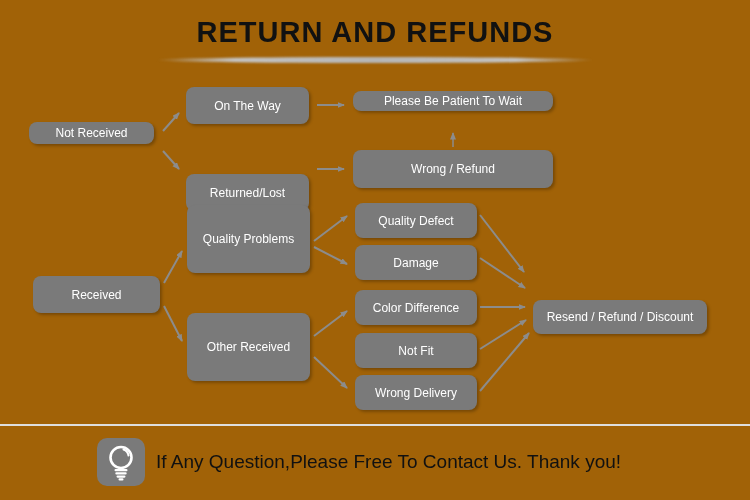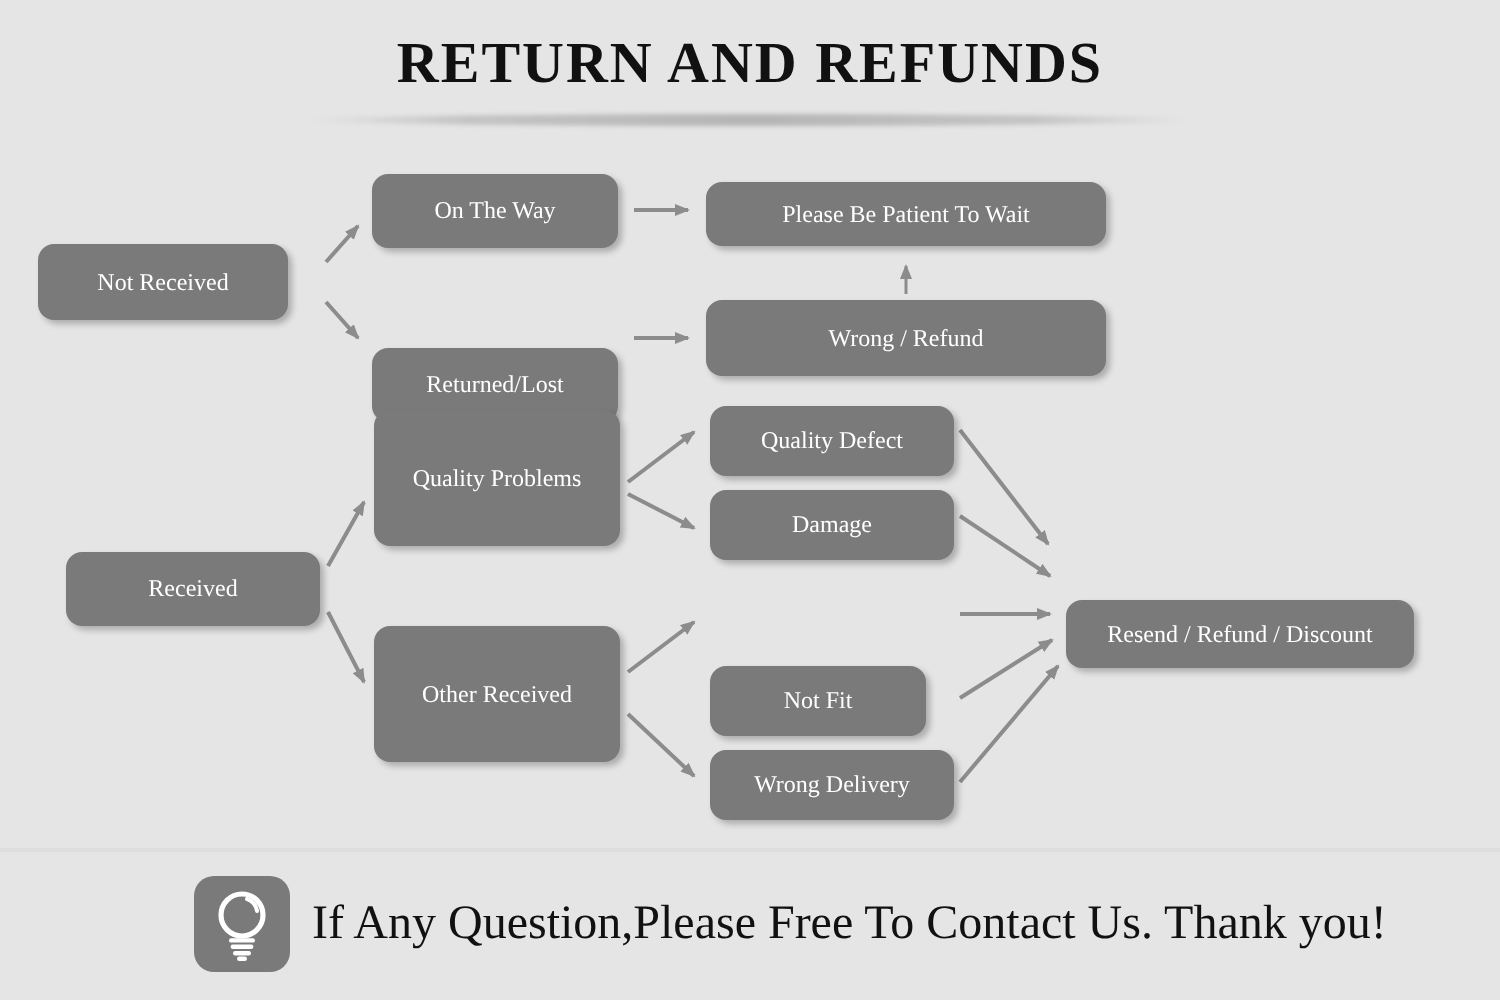--- a/index.html
+++ b/index.html
@@ -6,8 +6,8 @@
   #stage{
     position:relative;
     width:750px;height:500px;
-    background:#e5e5e5;
-    font-family:Liberation Serif, serif;
+    background:#a16207;
+    font-family:Liberation Sans, sans-serif;
     overflow:hidden;
   }
   .title{

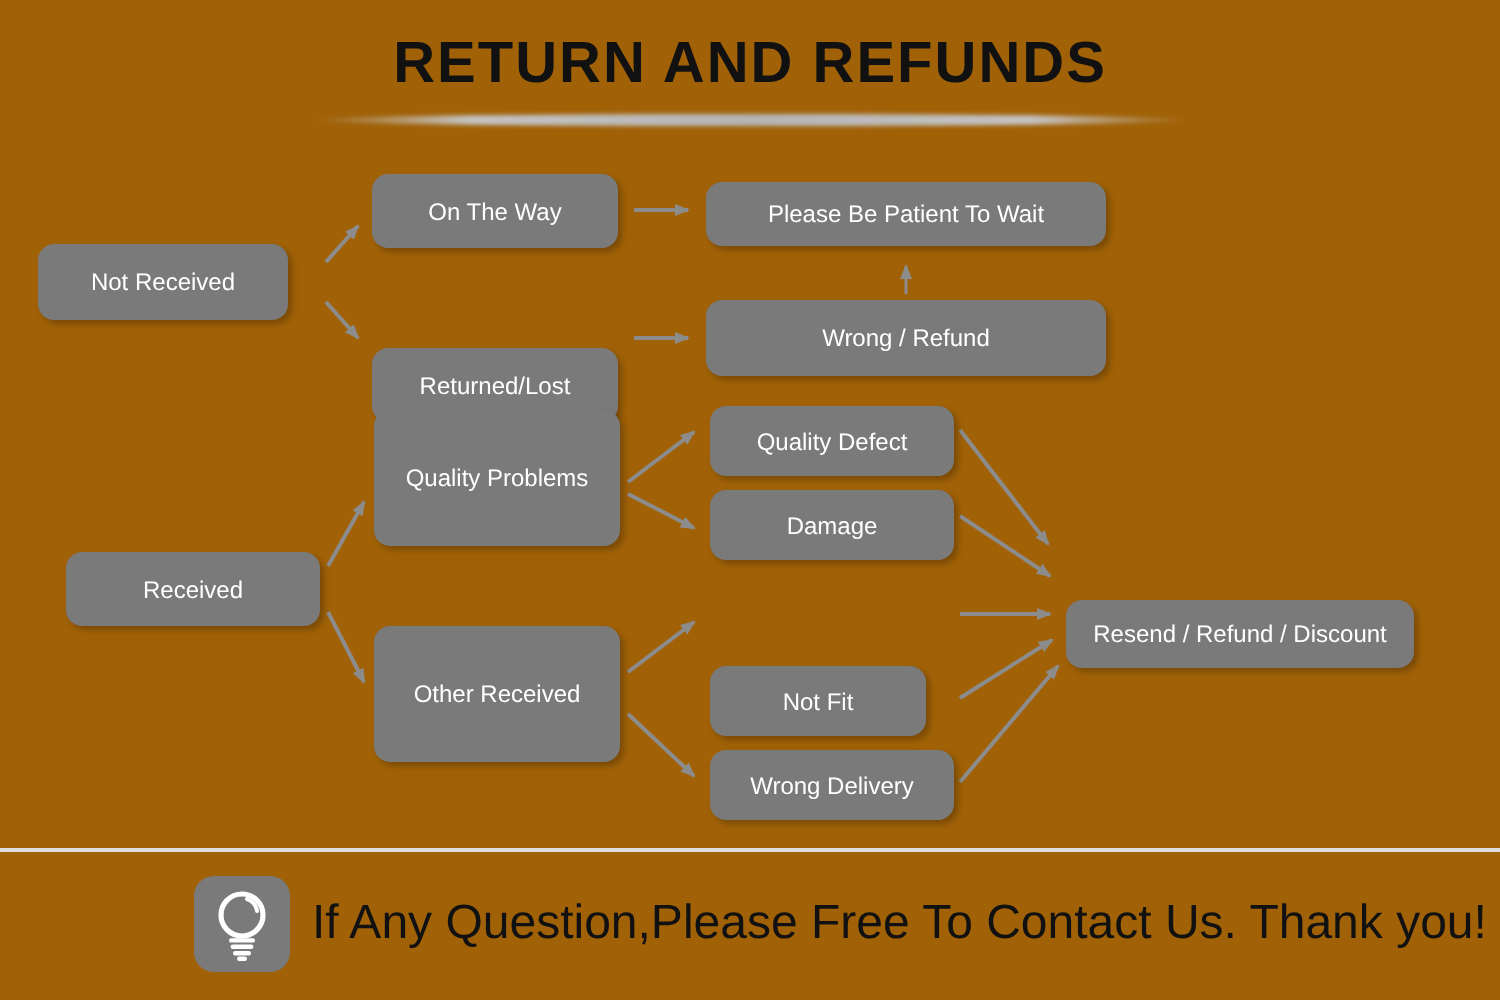--- a/index.html
+++ b/index.html
@@ -36,7 +36,7 @@
   .n-not-received        {left:19px;  top:122px; width:125px; height:38px;}
   .n-on-the-way          {left:186px; top:87px;  width:123px; height:37px;}
   .n-returned-lost       {left:186px; top:150px; width:123px; height:37px;margin-top:24px;}
-  .n-please-wait         {left:353px; top:91px;  width:200px; height:32px;}
+  .n-please-wait         {left:353px; top:91px;  width:200px; height:20px;}
   .n-resend-refund       {left:353px; top:150px; width:200px; height:38px;}
   .n-received            {left:33px;  top:276px; width:127px; height:37px;}
   .n-quality-problems    {left:187px; top:205px; width:123px; height:68px;}

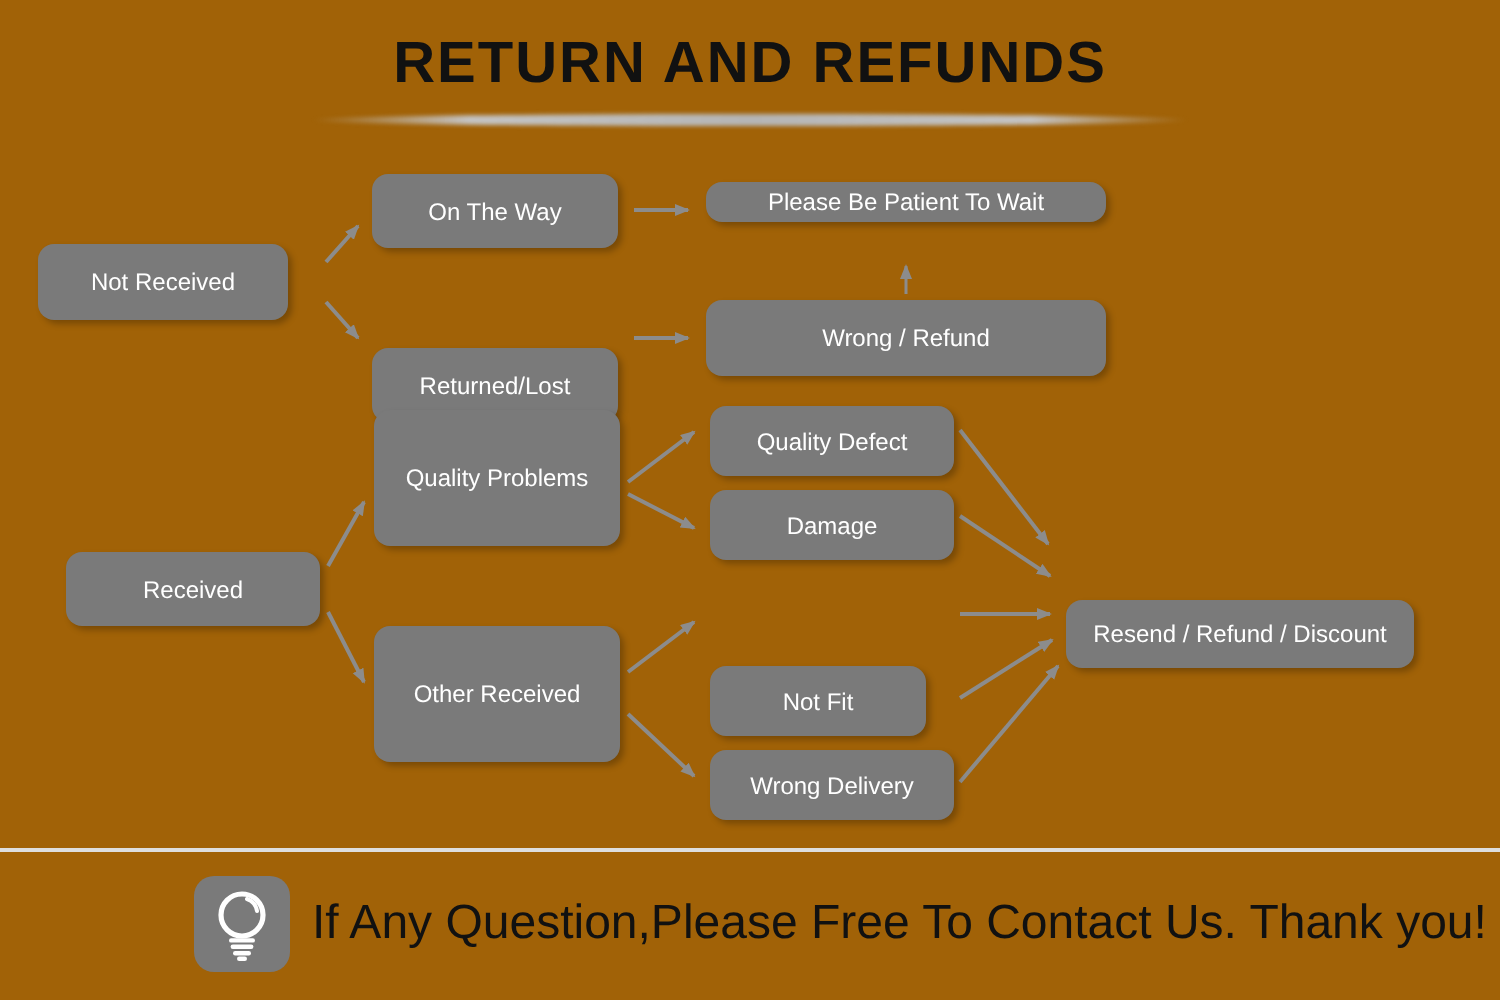--- a/index.html
+++ b/index.html
@@ -33,7 +33,7 @@
     white-space:nowrap;
   }
   
-  .n-not-received        {left:19px;  top:122px; width:125px; height:38px;}
+  .n-not-received        {left:29px;  top:122px; width:125px; height:22px;}
   .n-on-the-way          {left:186px; top:87px;  width:123px; height:37px;}
   .n-returned-lost       {left:186px; top:150px; width:123px; height:37px;margin-top:24px;}
   .n-please-wait         {left:353px; top:91px;  width:200px; height:20px;}

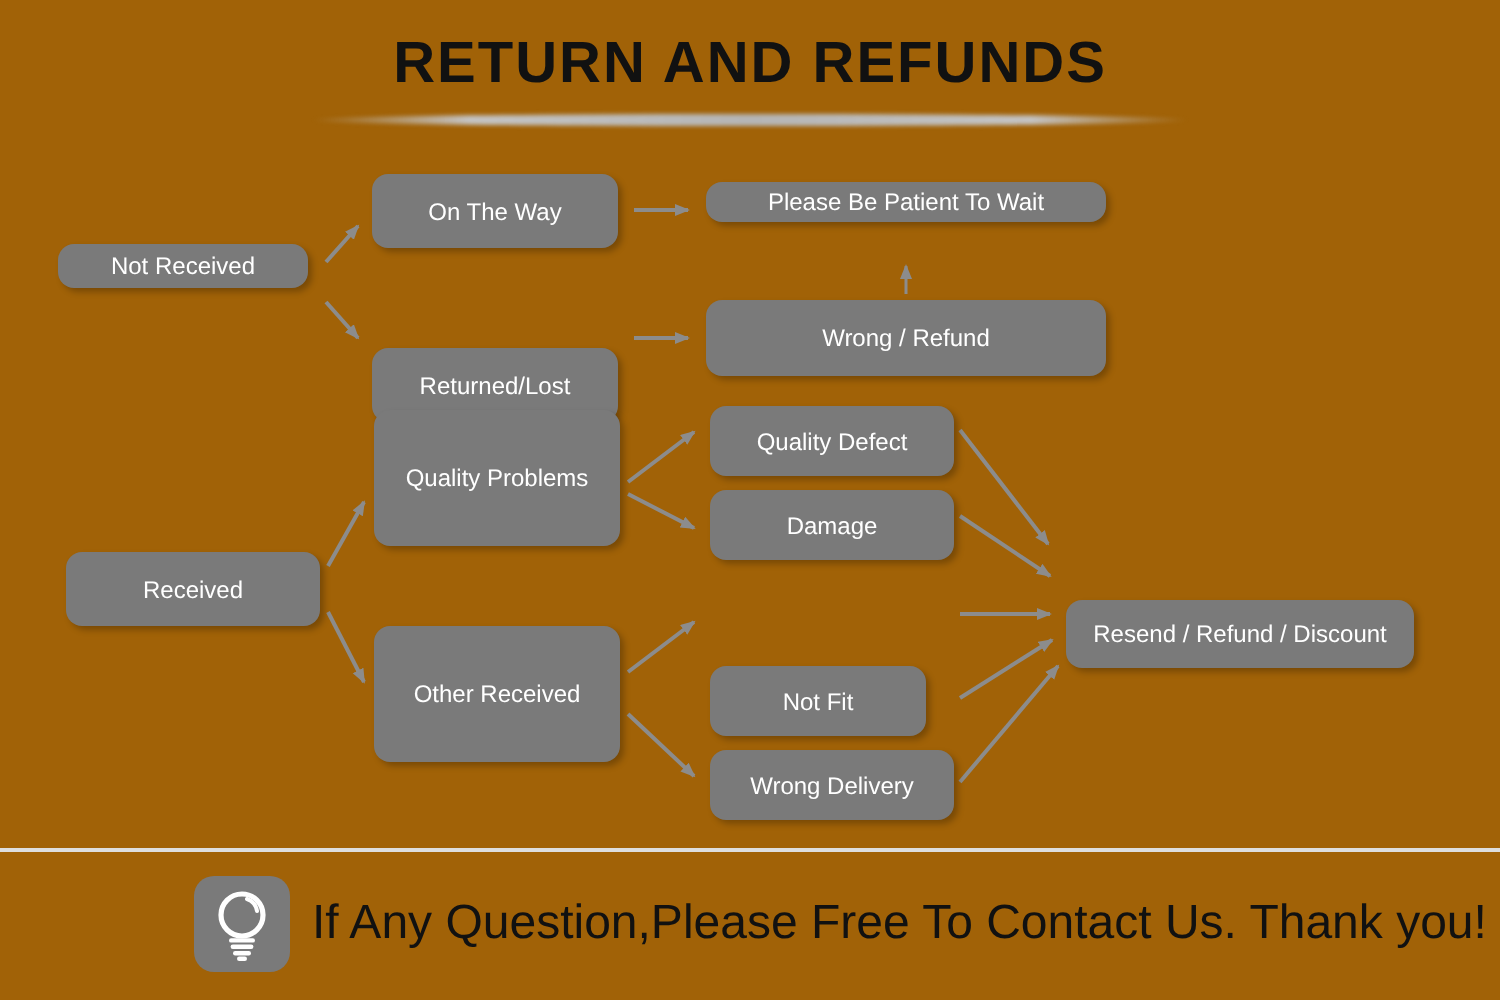--- a/index.html
+++ b/index.html
@@ -105,6 +105,7 @@
   <div class="node n-other-problems">Other Received</div>
   <div class="node n-quality-defect">Quality Defect</div>
   <div class="node n-damage">Damage</div>
+  <div class="node n-color-difference">Color Difference</div>
   <div class="node n-not-fit">Not Fit</div>
   <div class="node n-wrong-delivery">Wrong Delivery</div>
   <div class="node n-resend-discount">Resend / Refund / Discount</div>

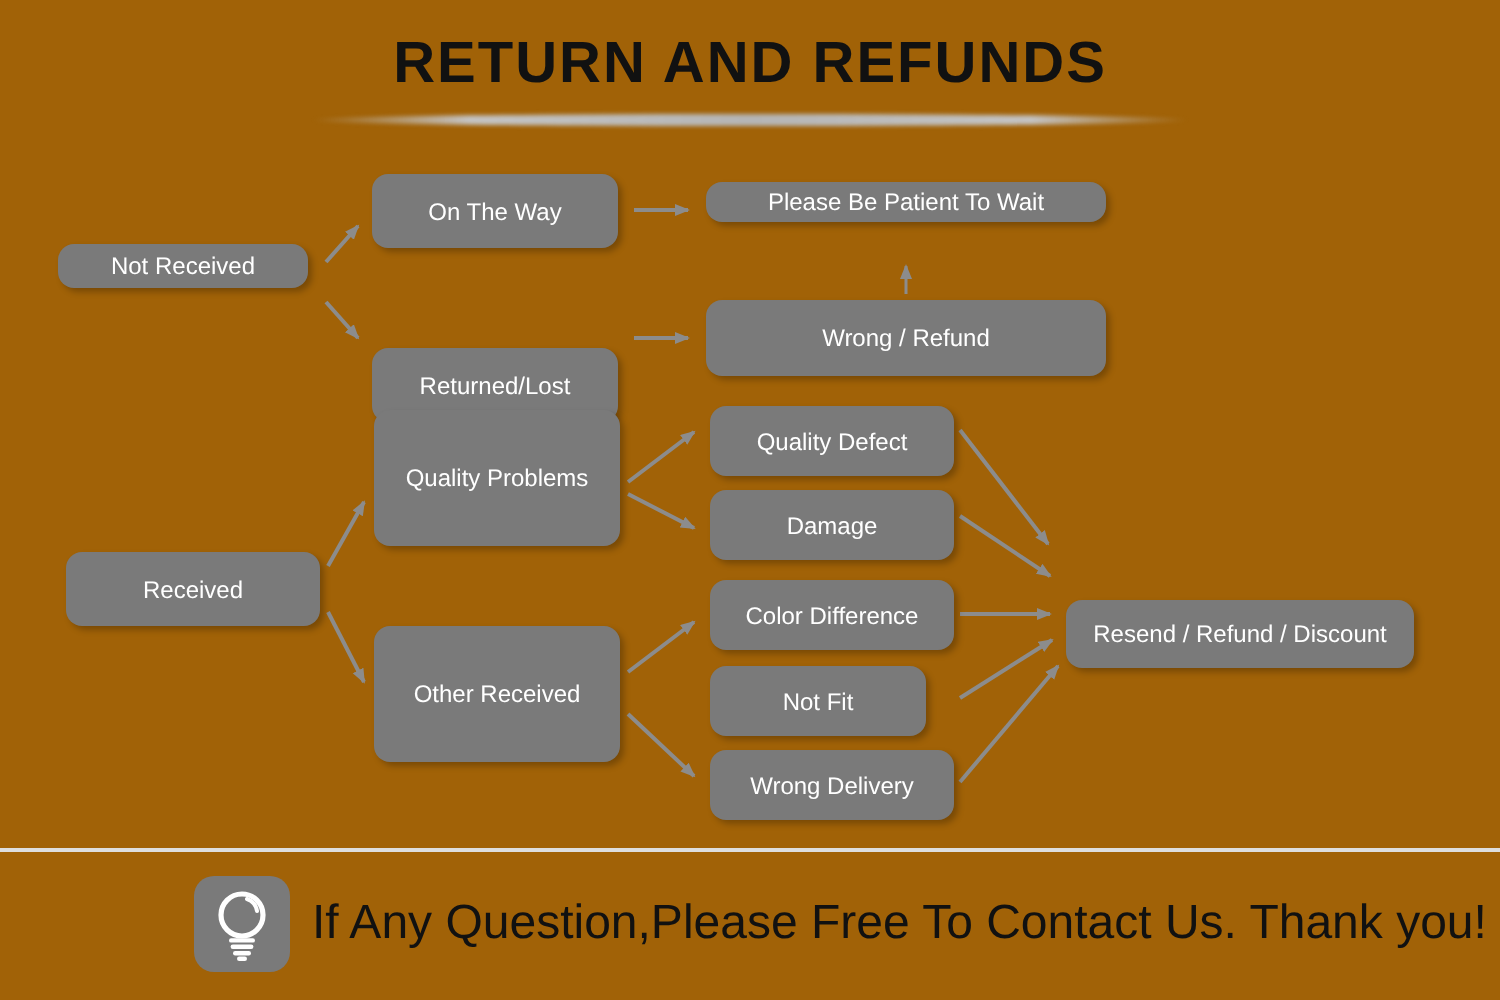--- a/index.html
+++ b/index.html
@@ -44,7 +44,7 @@
   .n-quality-defect      {left:355px; top:203px; width:122px; height:35px;}
   .n-damage              {left:355px; top:245px; width:122px; height:35px;}
   .n-color-difference    {left:355px; top:290px; width:122px; height:35px;}
-  .n-not-fit             {left:355px; top:333px; width:108px; height:35px;}
+  .n-not-fit             {left:355px; top:333px; width:122px; height:35px;}
   .n-wrong-delivery      {left:355px; top:375px; width:122px; height:35px;}
   .n-resend-discount     {left:533px; top:300px; width:174px; height:34px;}
   .arrows{position:absolute;left:0;top:0;width:750px;height:500px;pointer-events:none;}

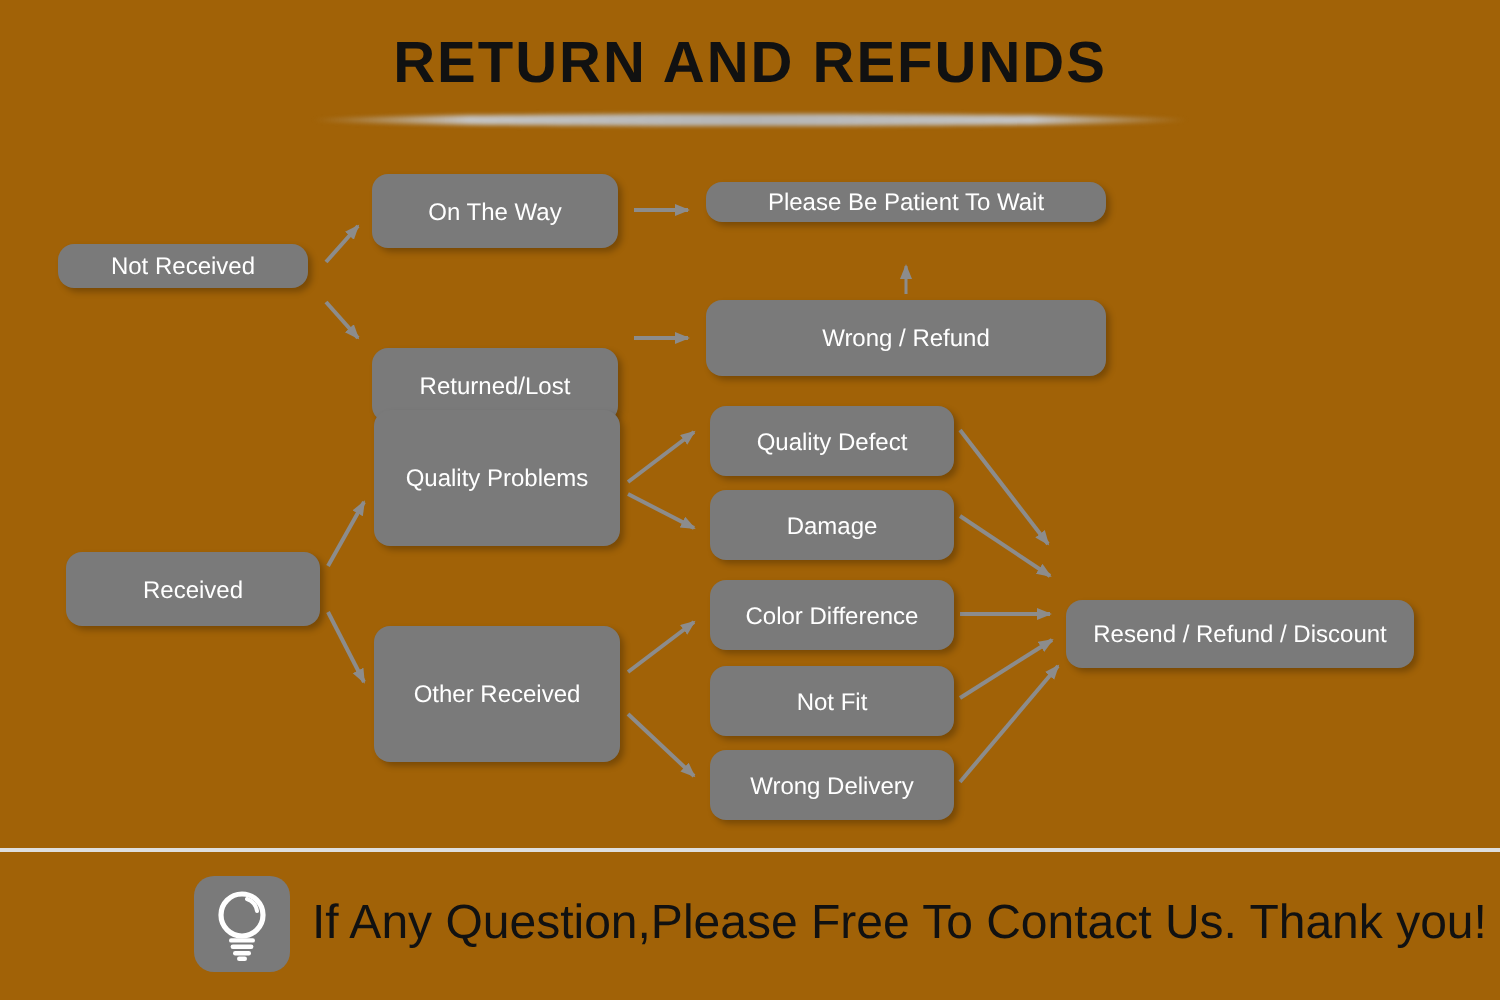--- a/index.html
+++ b/index.html
@@ -58,7 +58,7 @@
   .footer-text{
     position:absolute;left:156px;top:438px;height:48px;
     display:flex;align-items:center;
-    font-size:24px;color:#111111;
+    font-size:19px;color:#111111;
   }
 </style>
 </head>

